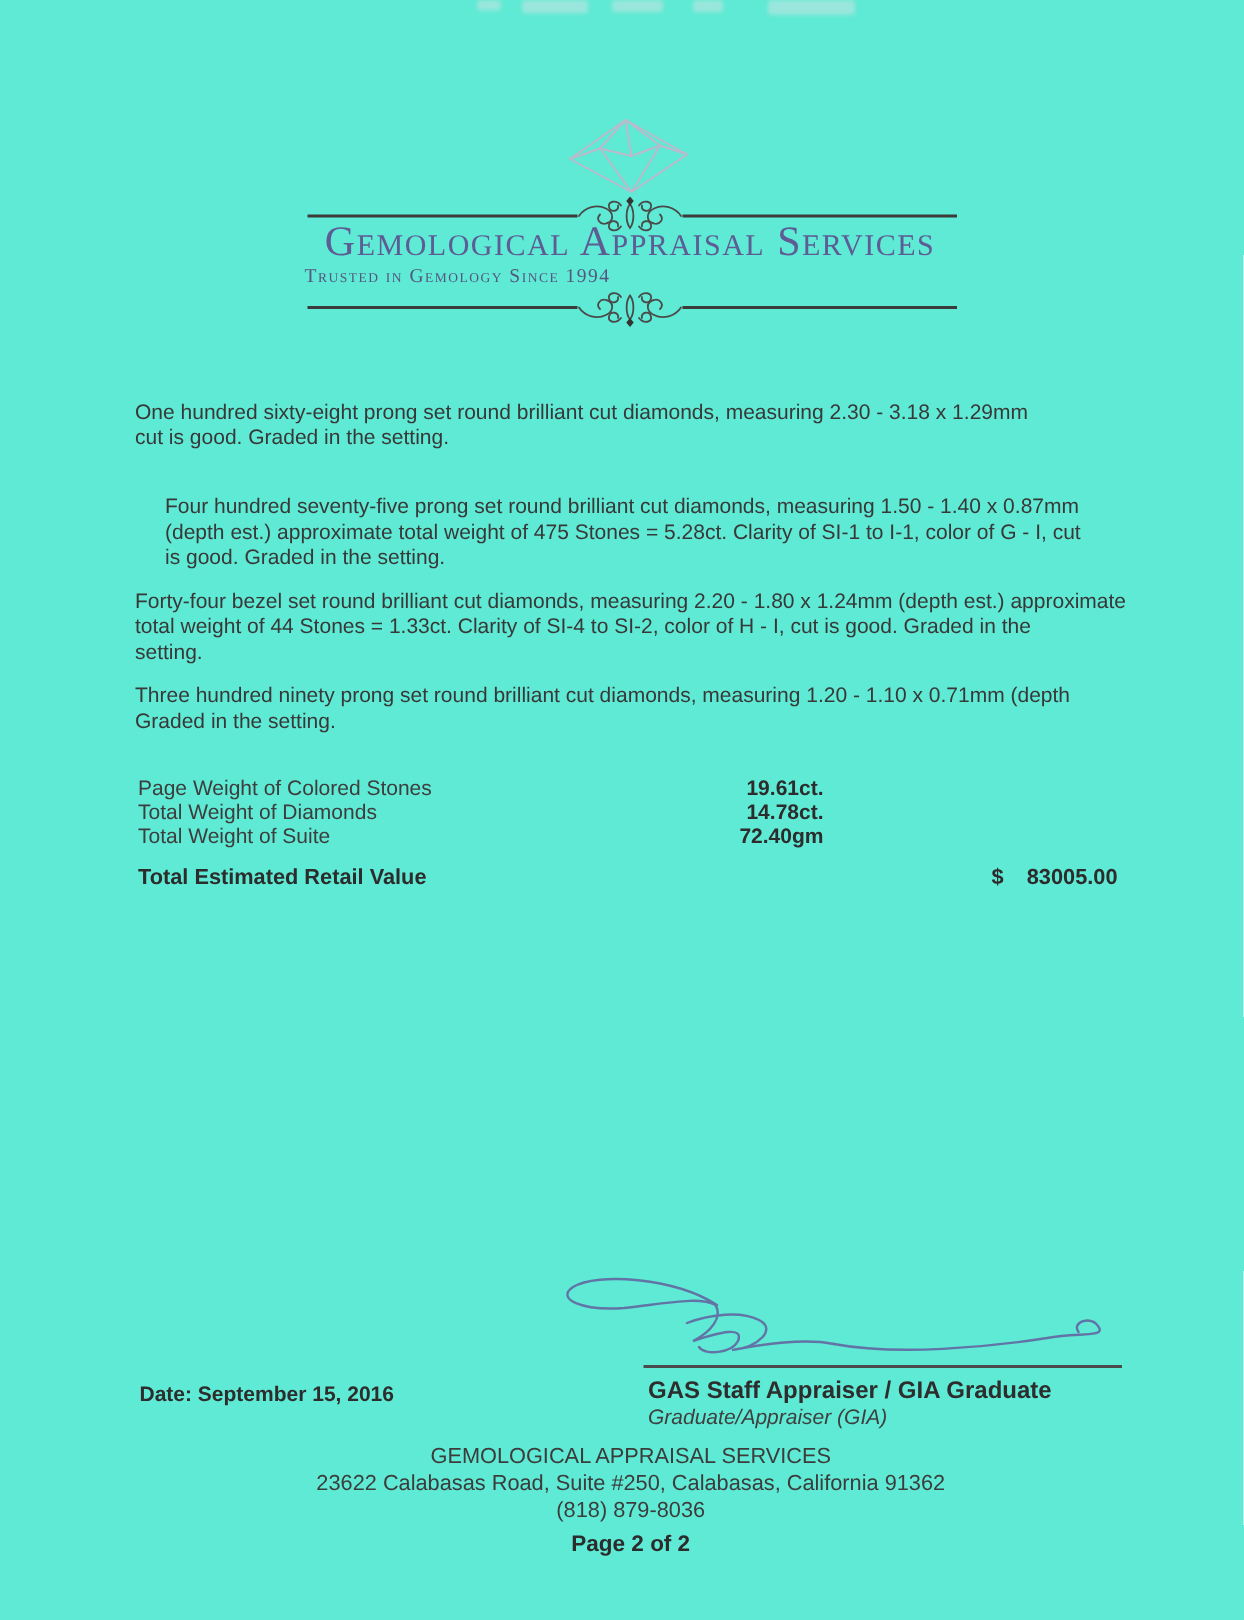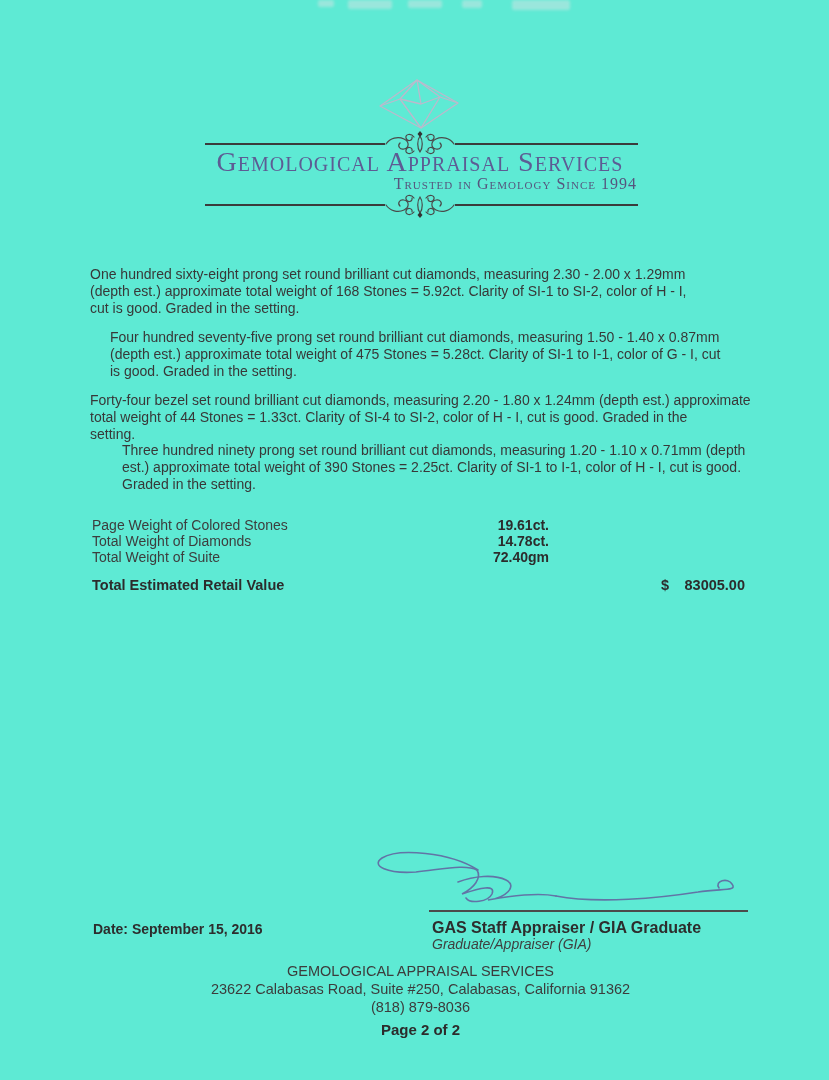--- a/index.html
+++ b/index.html
@@ -40,9 +40,9 @@
     position: absolute; left: 203px; top: 176px; width: 434px;
     font-family: "Liberation Serif", serif;
     font-variant: small-caps;
-    font-size: 16px; line-height: 16px;
+    font-size: 13px; line-height: 16px;
     letter-spacing: 1px;
-    text-align: right;
+    text-align: left;
     color: #56557e;
     white-space: nowrap;
   }

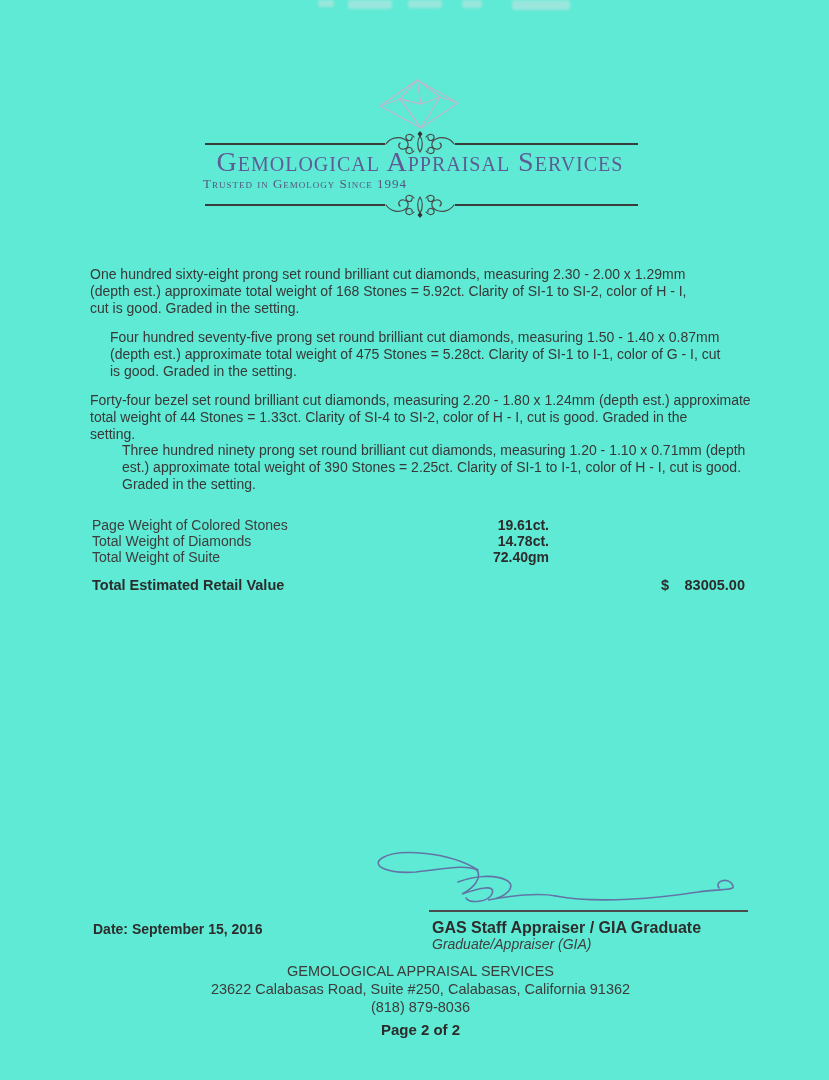--- a/index.html
+++ b/index.html
@@ -133,7 +133,7 @@
   <div class="rule rule-bottom-right"></div>
 
   <div class="para para-1">
-    <div>One hundred sixty-eight prong set round brilliant cut diamonds, measuring 2.30 - 2.00 x 1.29mm</div>
+    <div>One hundred sixty-eight prong set round brilliant cut diamonds, measuring 2.30 - 3.18 x 1.29mm</div>
     <div>(depth est.) approximate total weight of 168 Stones = 5.92ct. Clarity of SI-1 to SI-2, color of H - I,</div>
     <div>cut is good. Graded in the setting.</div>
   </div>

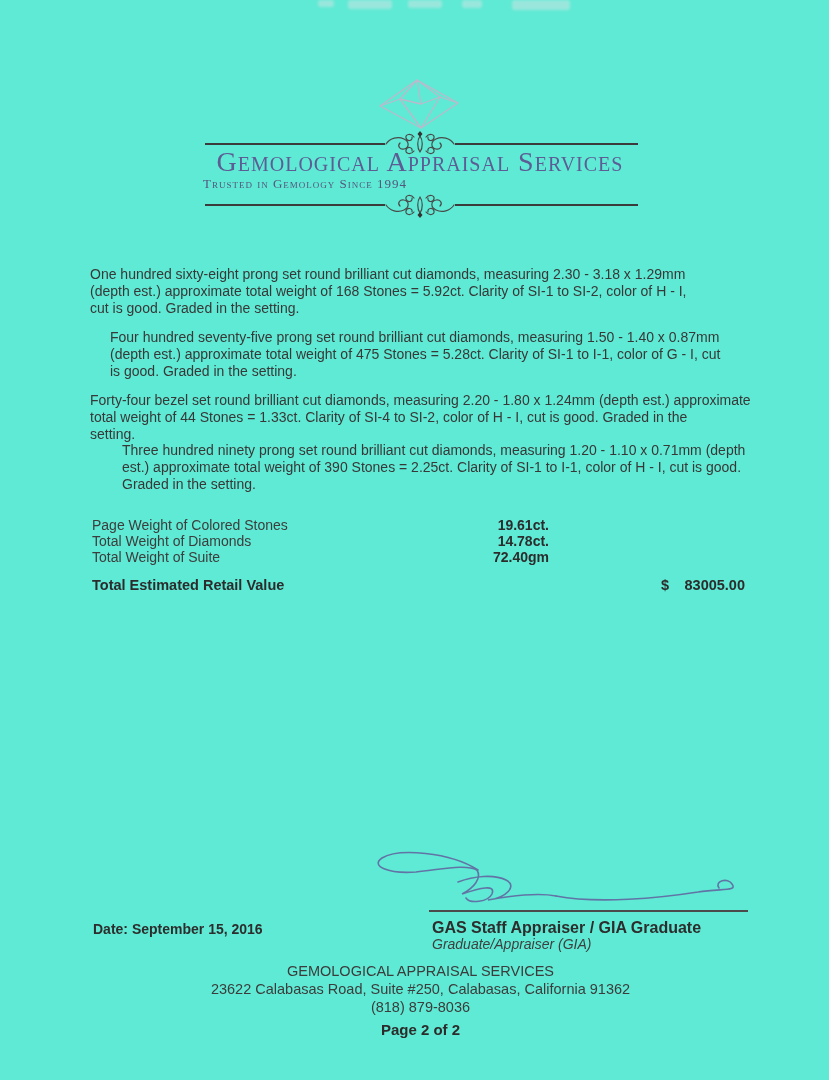--- a/index.html
+++ b/index.html
@@ -134,7 +134,6 @@
 
   <div class="para para-1">
     <div>One hundred sixty-eight prong set round brilliant cut diamonds, measuring 2.30 - 3.18 x 1.29mm</div>
-    <div>(depth est.) approximate total weight of 168 Stones = 5.92ct. Clarity of SI-1 to SI-2, color of H - I,</div>
     <div>cut is good. Graded in the setting.</div>
   </div>
   <div class="para para-2">

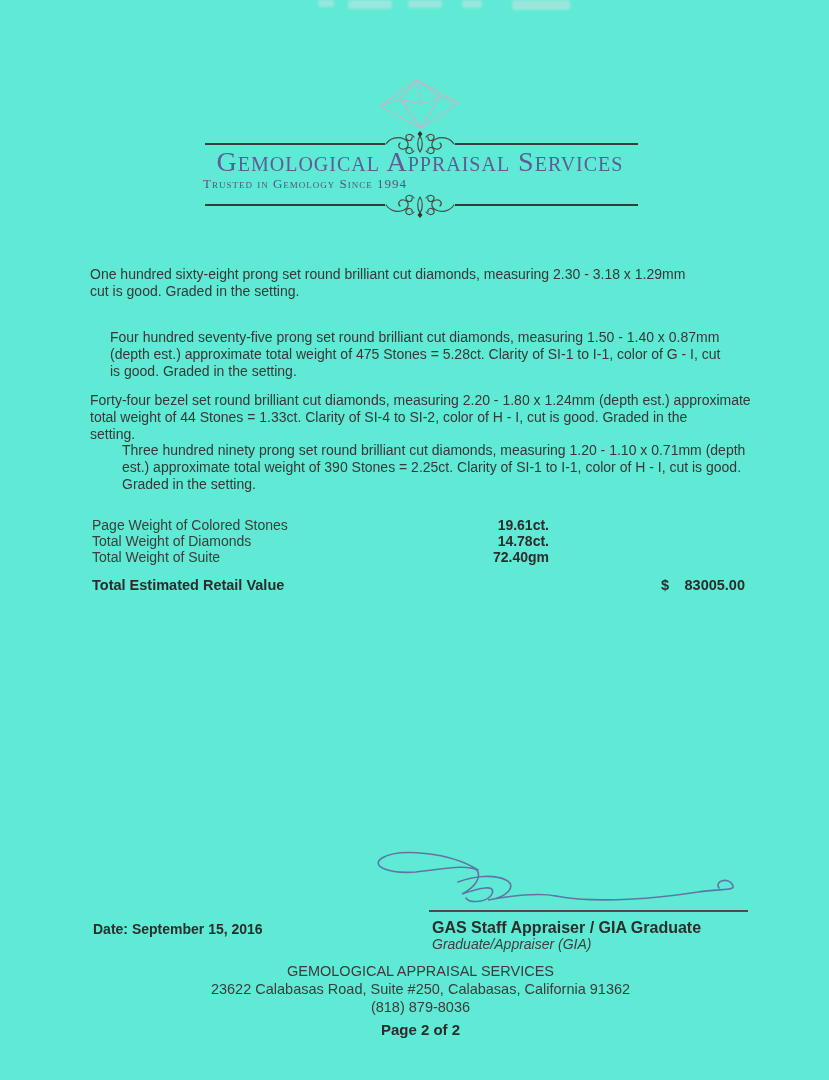--- a/index.html
+++ b/index.html
@@ -53,7 +53,7 @@
   .para-1 { top: 266px; }
   .para-2 { top: 329px; margin-left: 20px; }
   .para-3 { top: 392px; }
-  .para-4 { top: 442px; margin-left: 32px; }
+  .para-4 { top: 455px; }
 
   
   .totals-label { position: absolute; left: 92px; font-size: 14px; line-height: 16px; color: #3d3d3d; white-space: nowrap; }

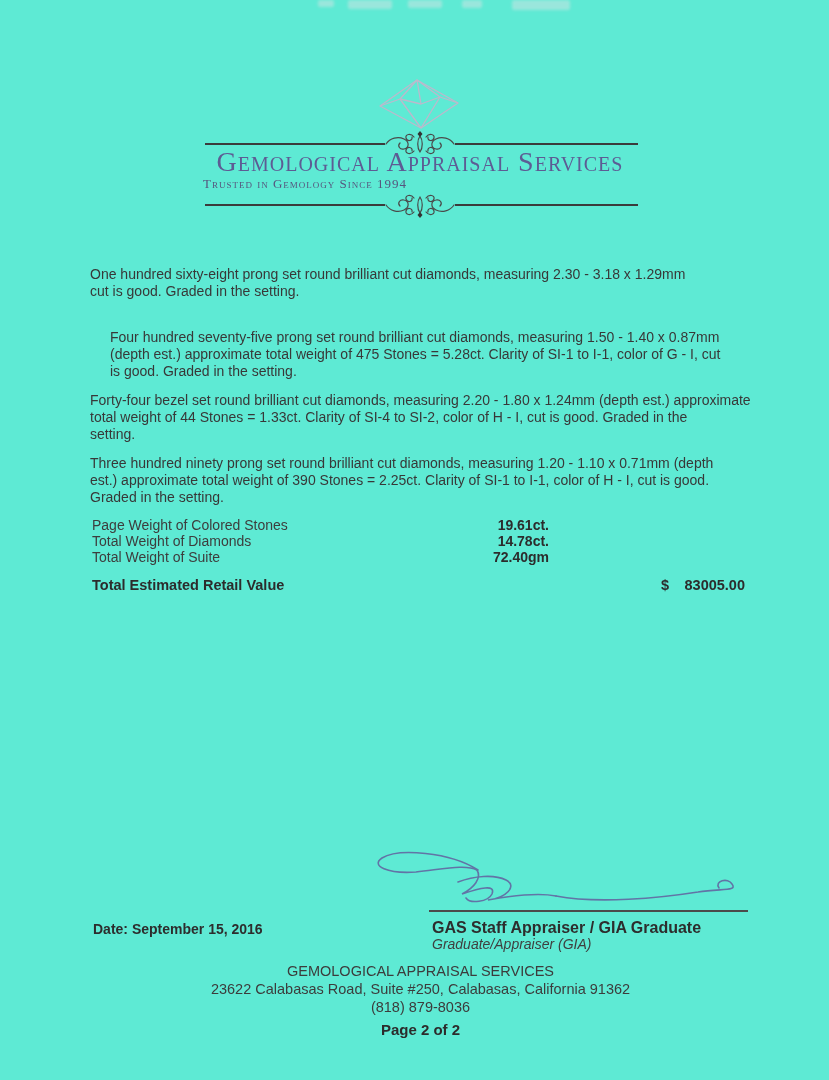--- a/index.html
+++ b/index.html
@@ -148,7 +148,6 @@
   </div>
   <div class="para para-4">
     <div>Three hundred ninety prong set round brilliant cut diamonds, measuring 1.20 - 1.10 x 0.71mm (depth</div>
-    <div>est.) approximate total weight of 390 Stones = 2.25ct. Clarity of SI-1 to I-1, color of H - I, cut is good.</div>
     <div>Graded in the setting.</div>
   </div>
 

